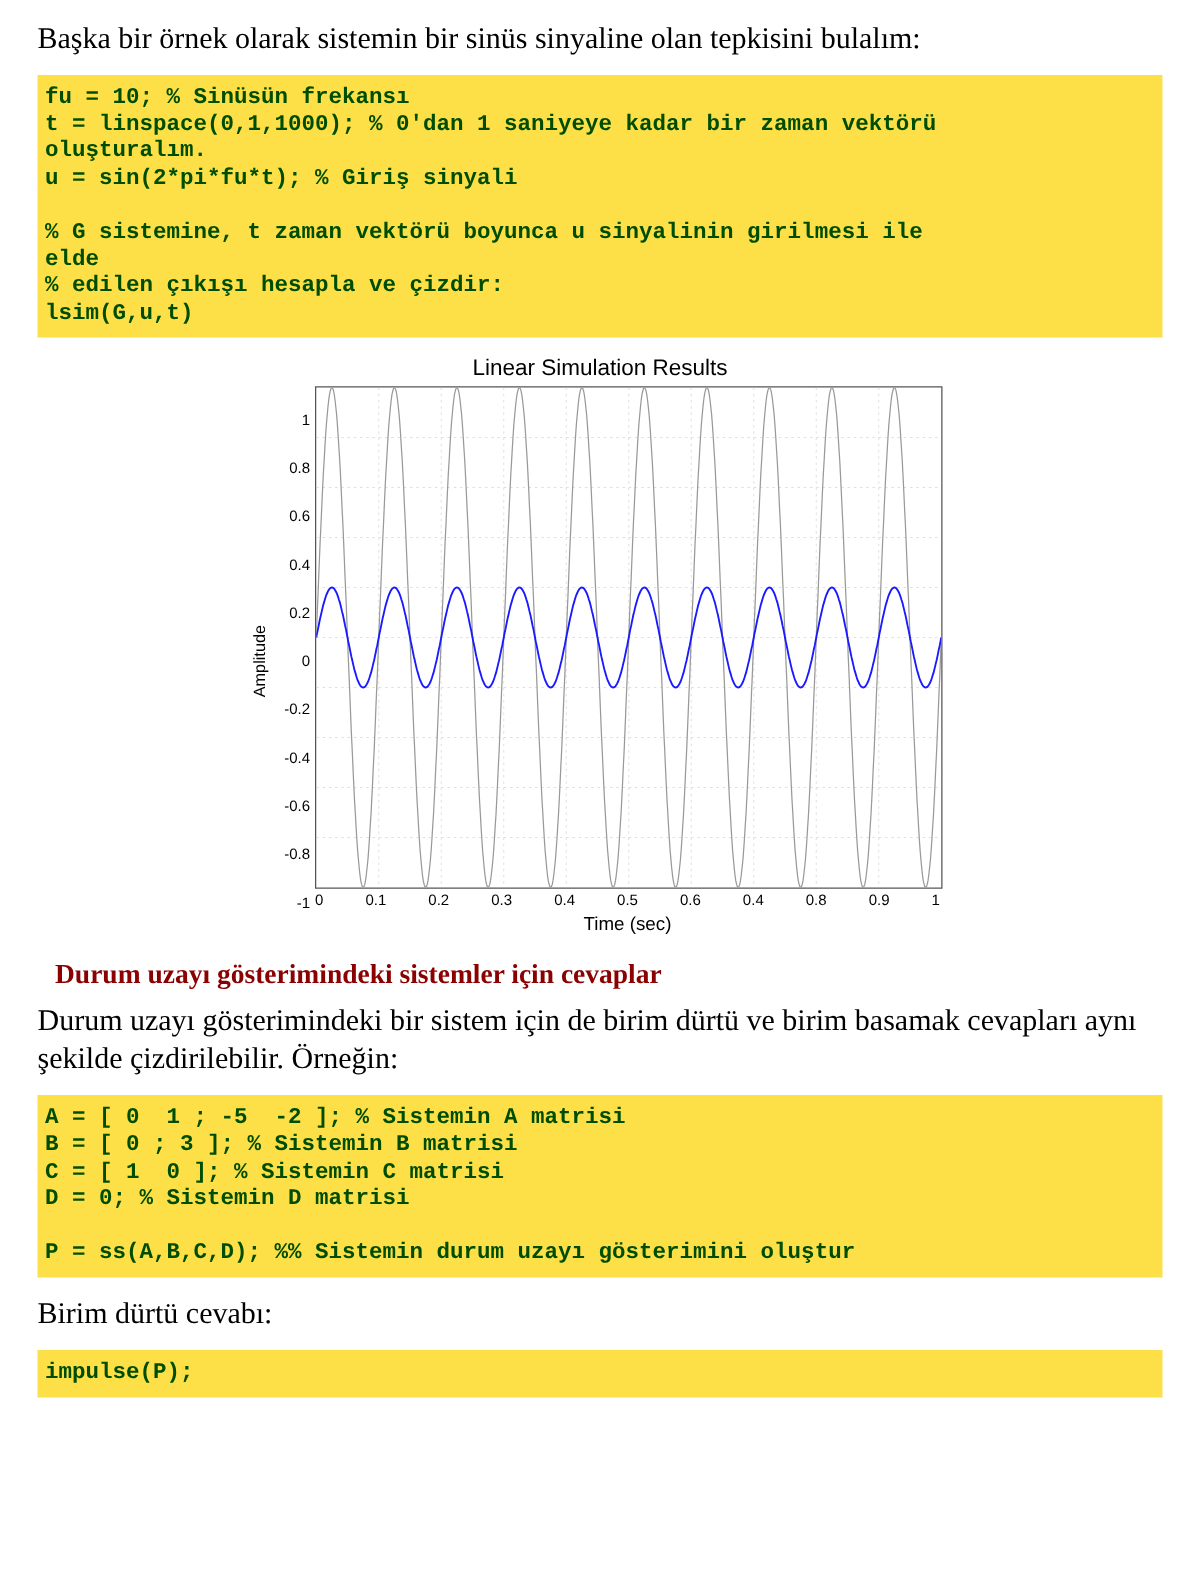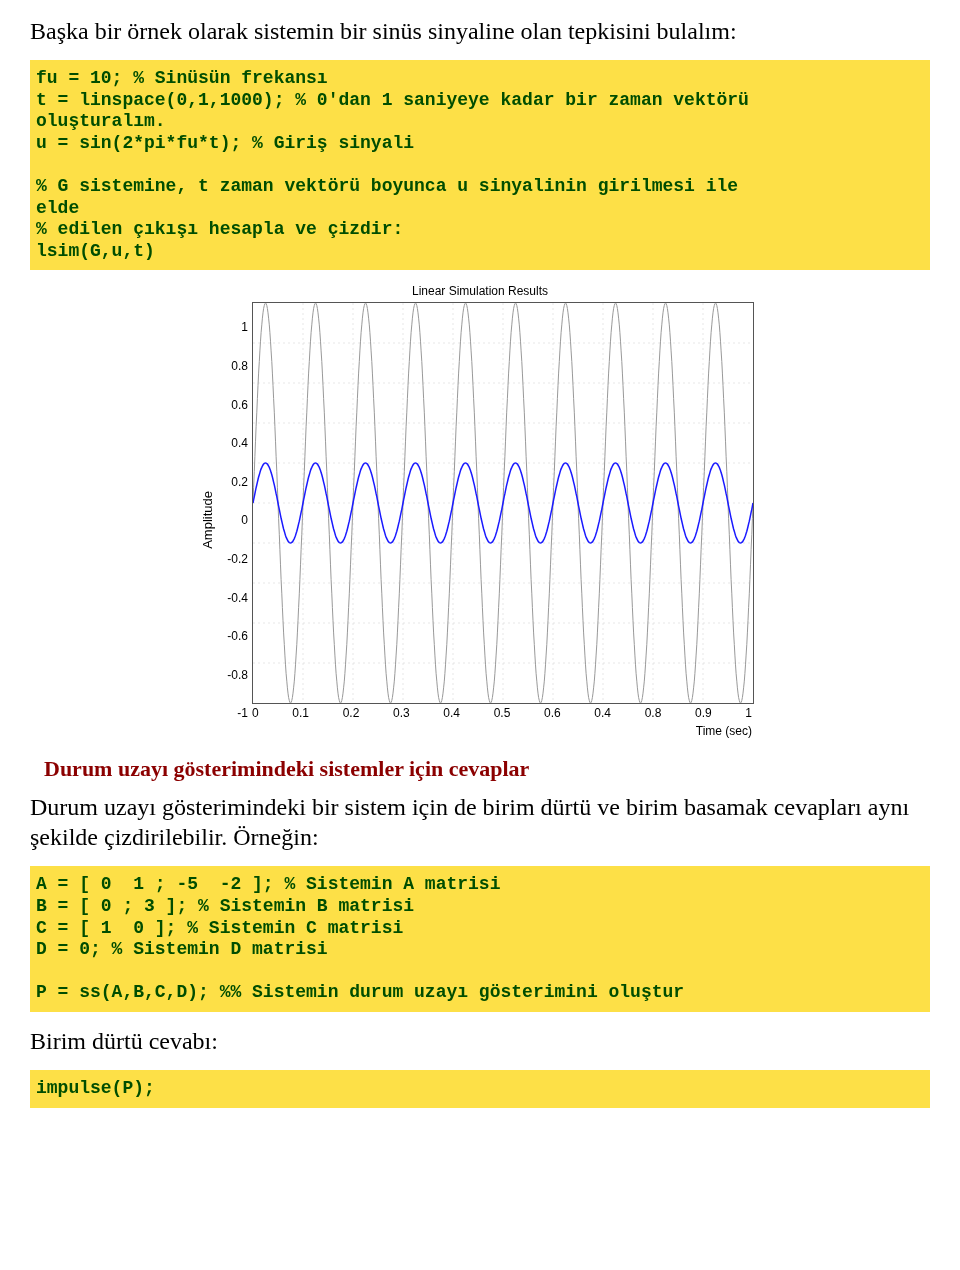--- a/index.html
+++ b/index.html
@@ -47,7 +47,7 @@
   .chart-title {
     text-align: center;
     font-family: Arial, sans-serif;
-    font-size: 12px;
+    font-size: 18px;
     margin-bottom: 4px;
   }
   .axis-row {

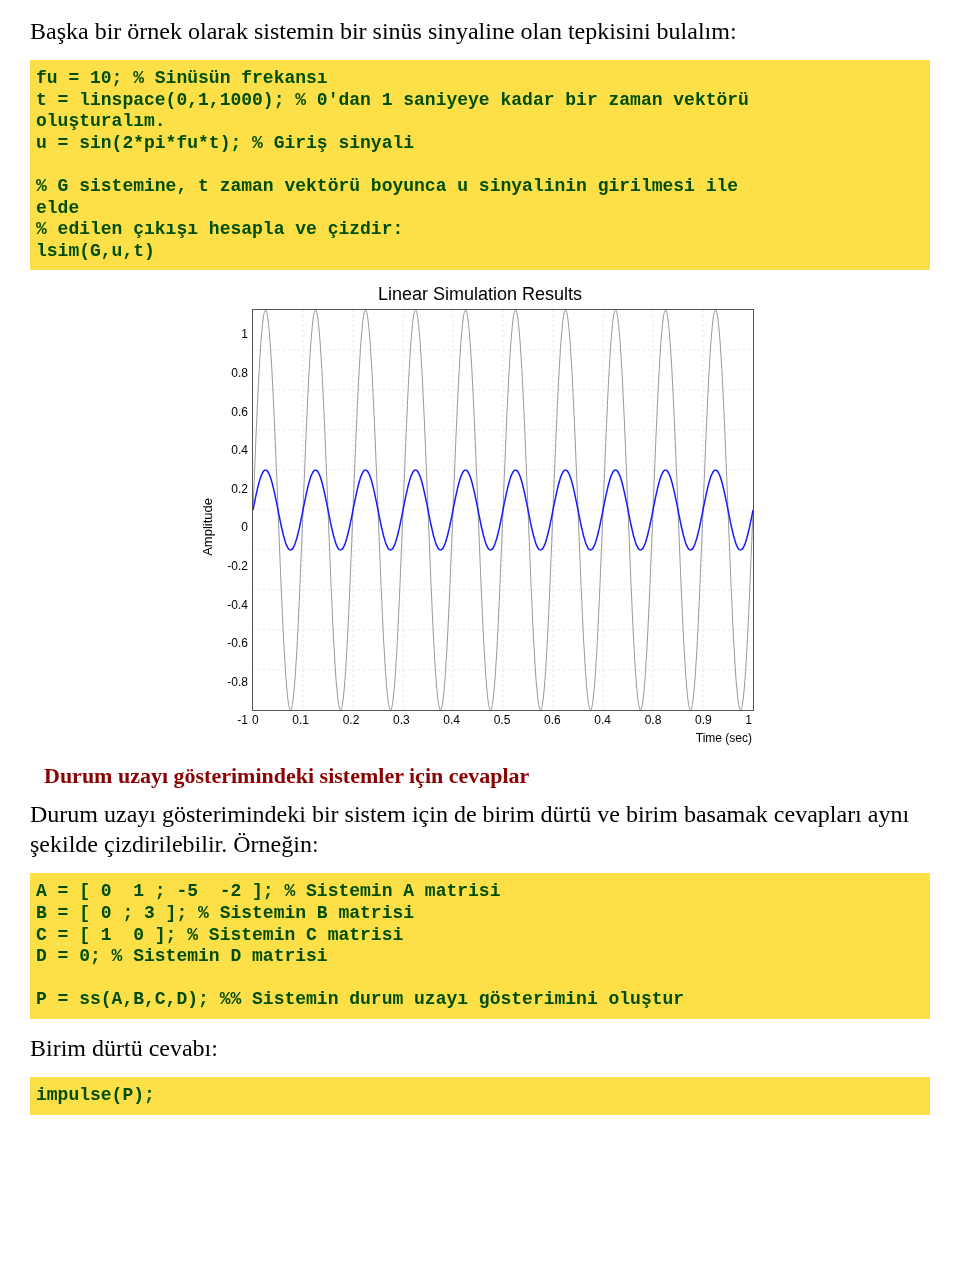--- a/index.html
+++ b/index.html
@@ -92,8 +92,8 @@
   }
   .xlabel {
     font-family: Arial, sans-serif;
-    font-size: 12px;
-    text-align: right;
+    font-size: 15px;
+    text-align: center;
     width: 500px;
     margin-top: 4px;
   }

